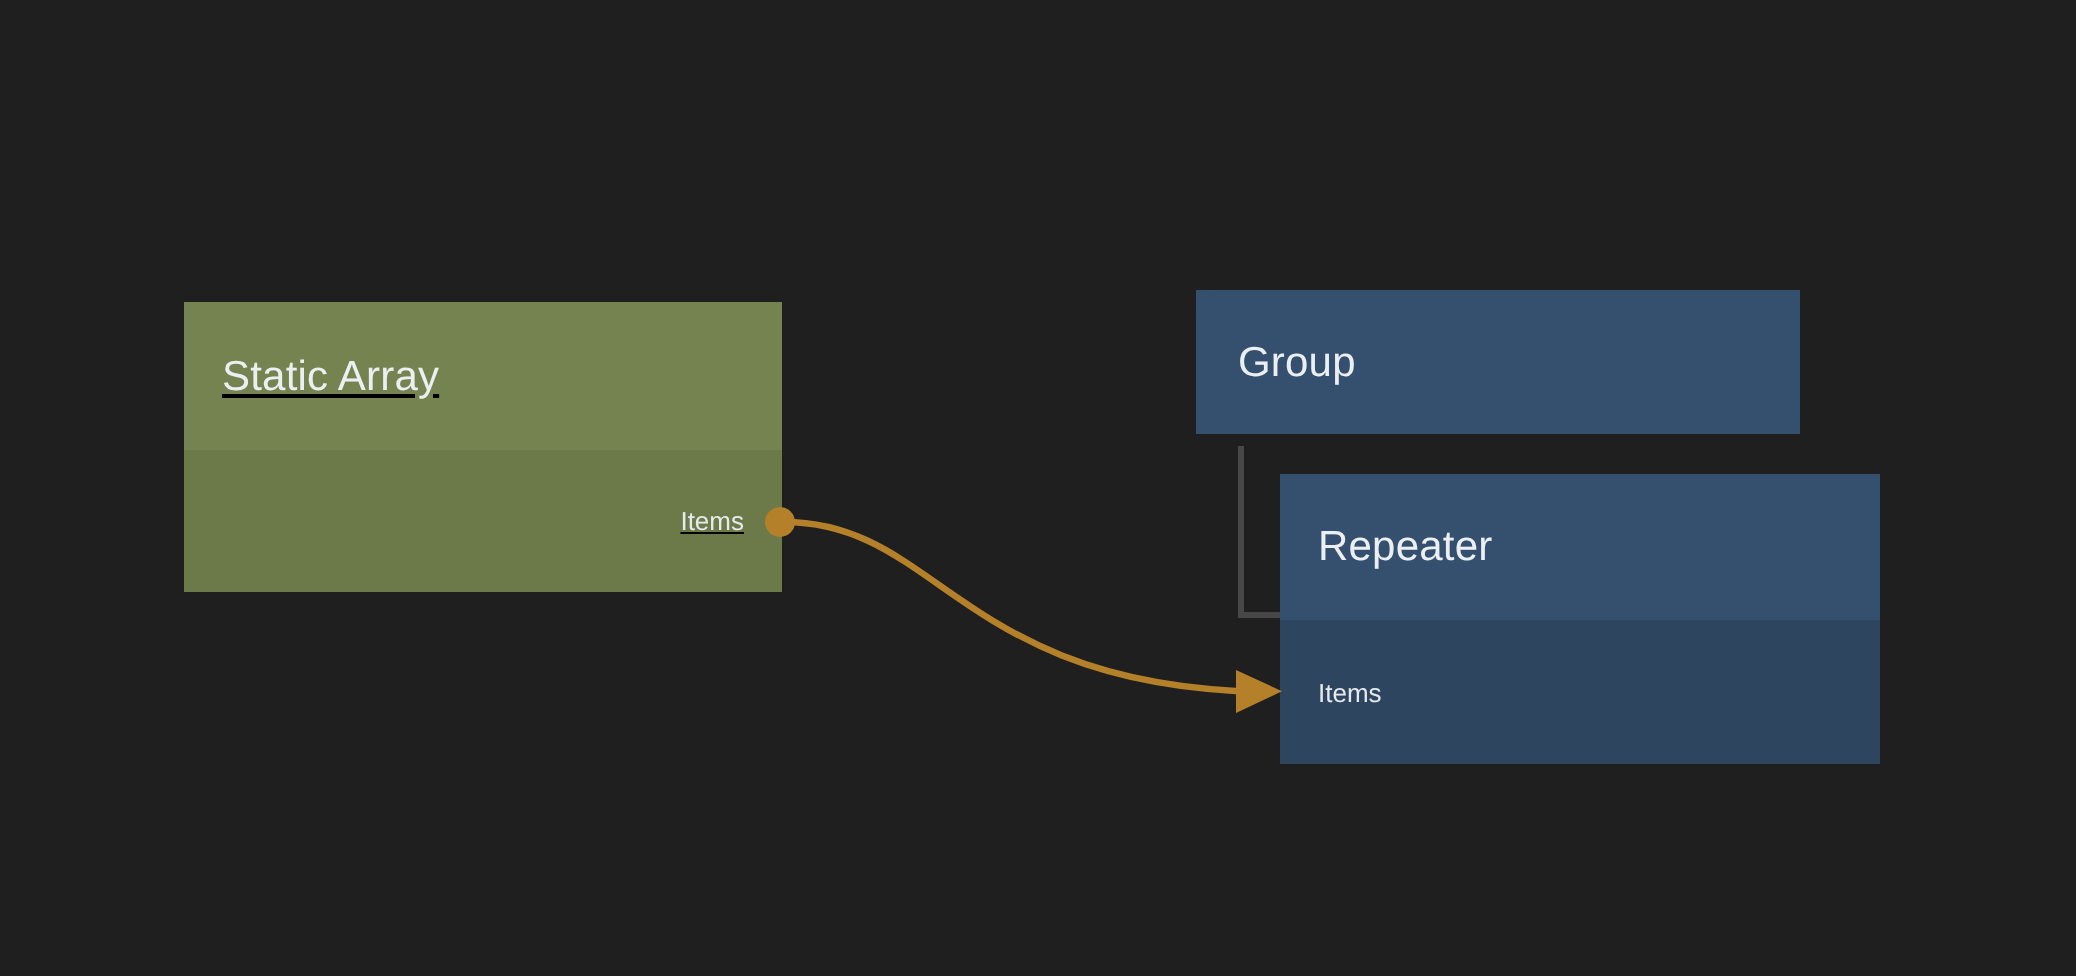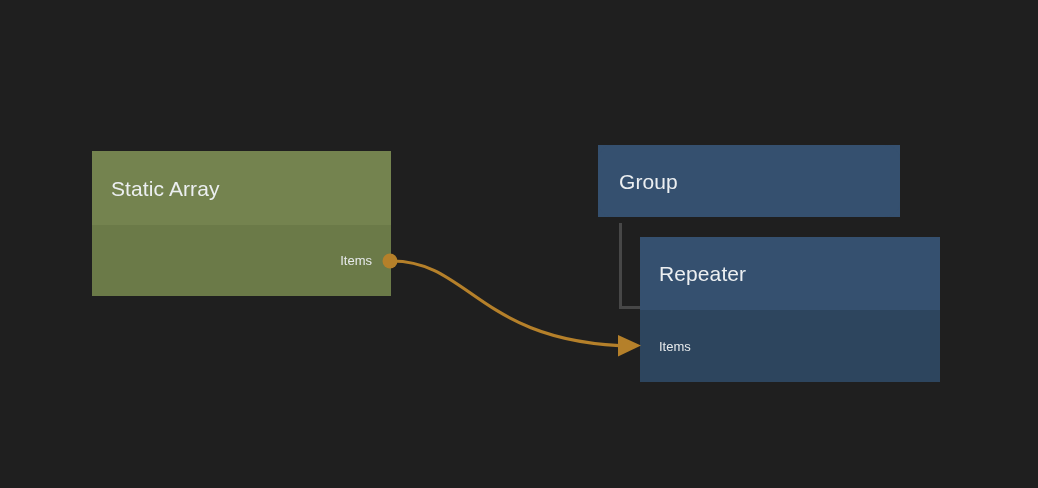--- a/index.html
+++ b/index.html
@@ -71,6 +71,7 @@
     width: 299px;
     height: 145px;
     background: #6b7a48;
+    text-decoration: underline;
   }
   #node-static-array .node-header {
     height: 74px;

